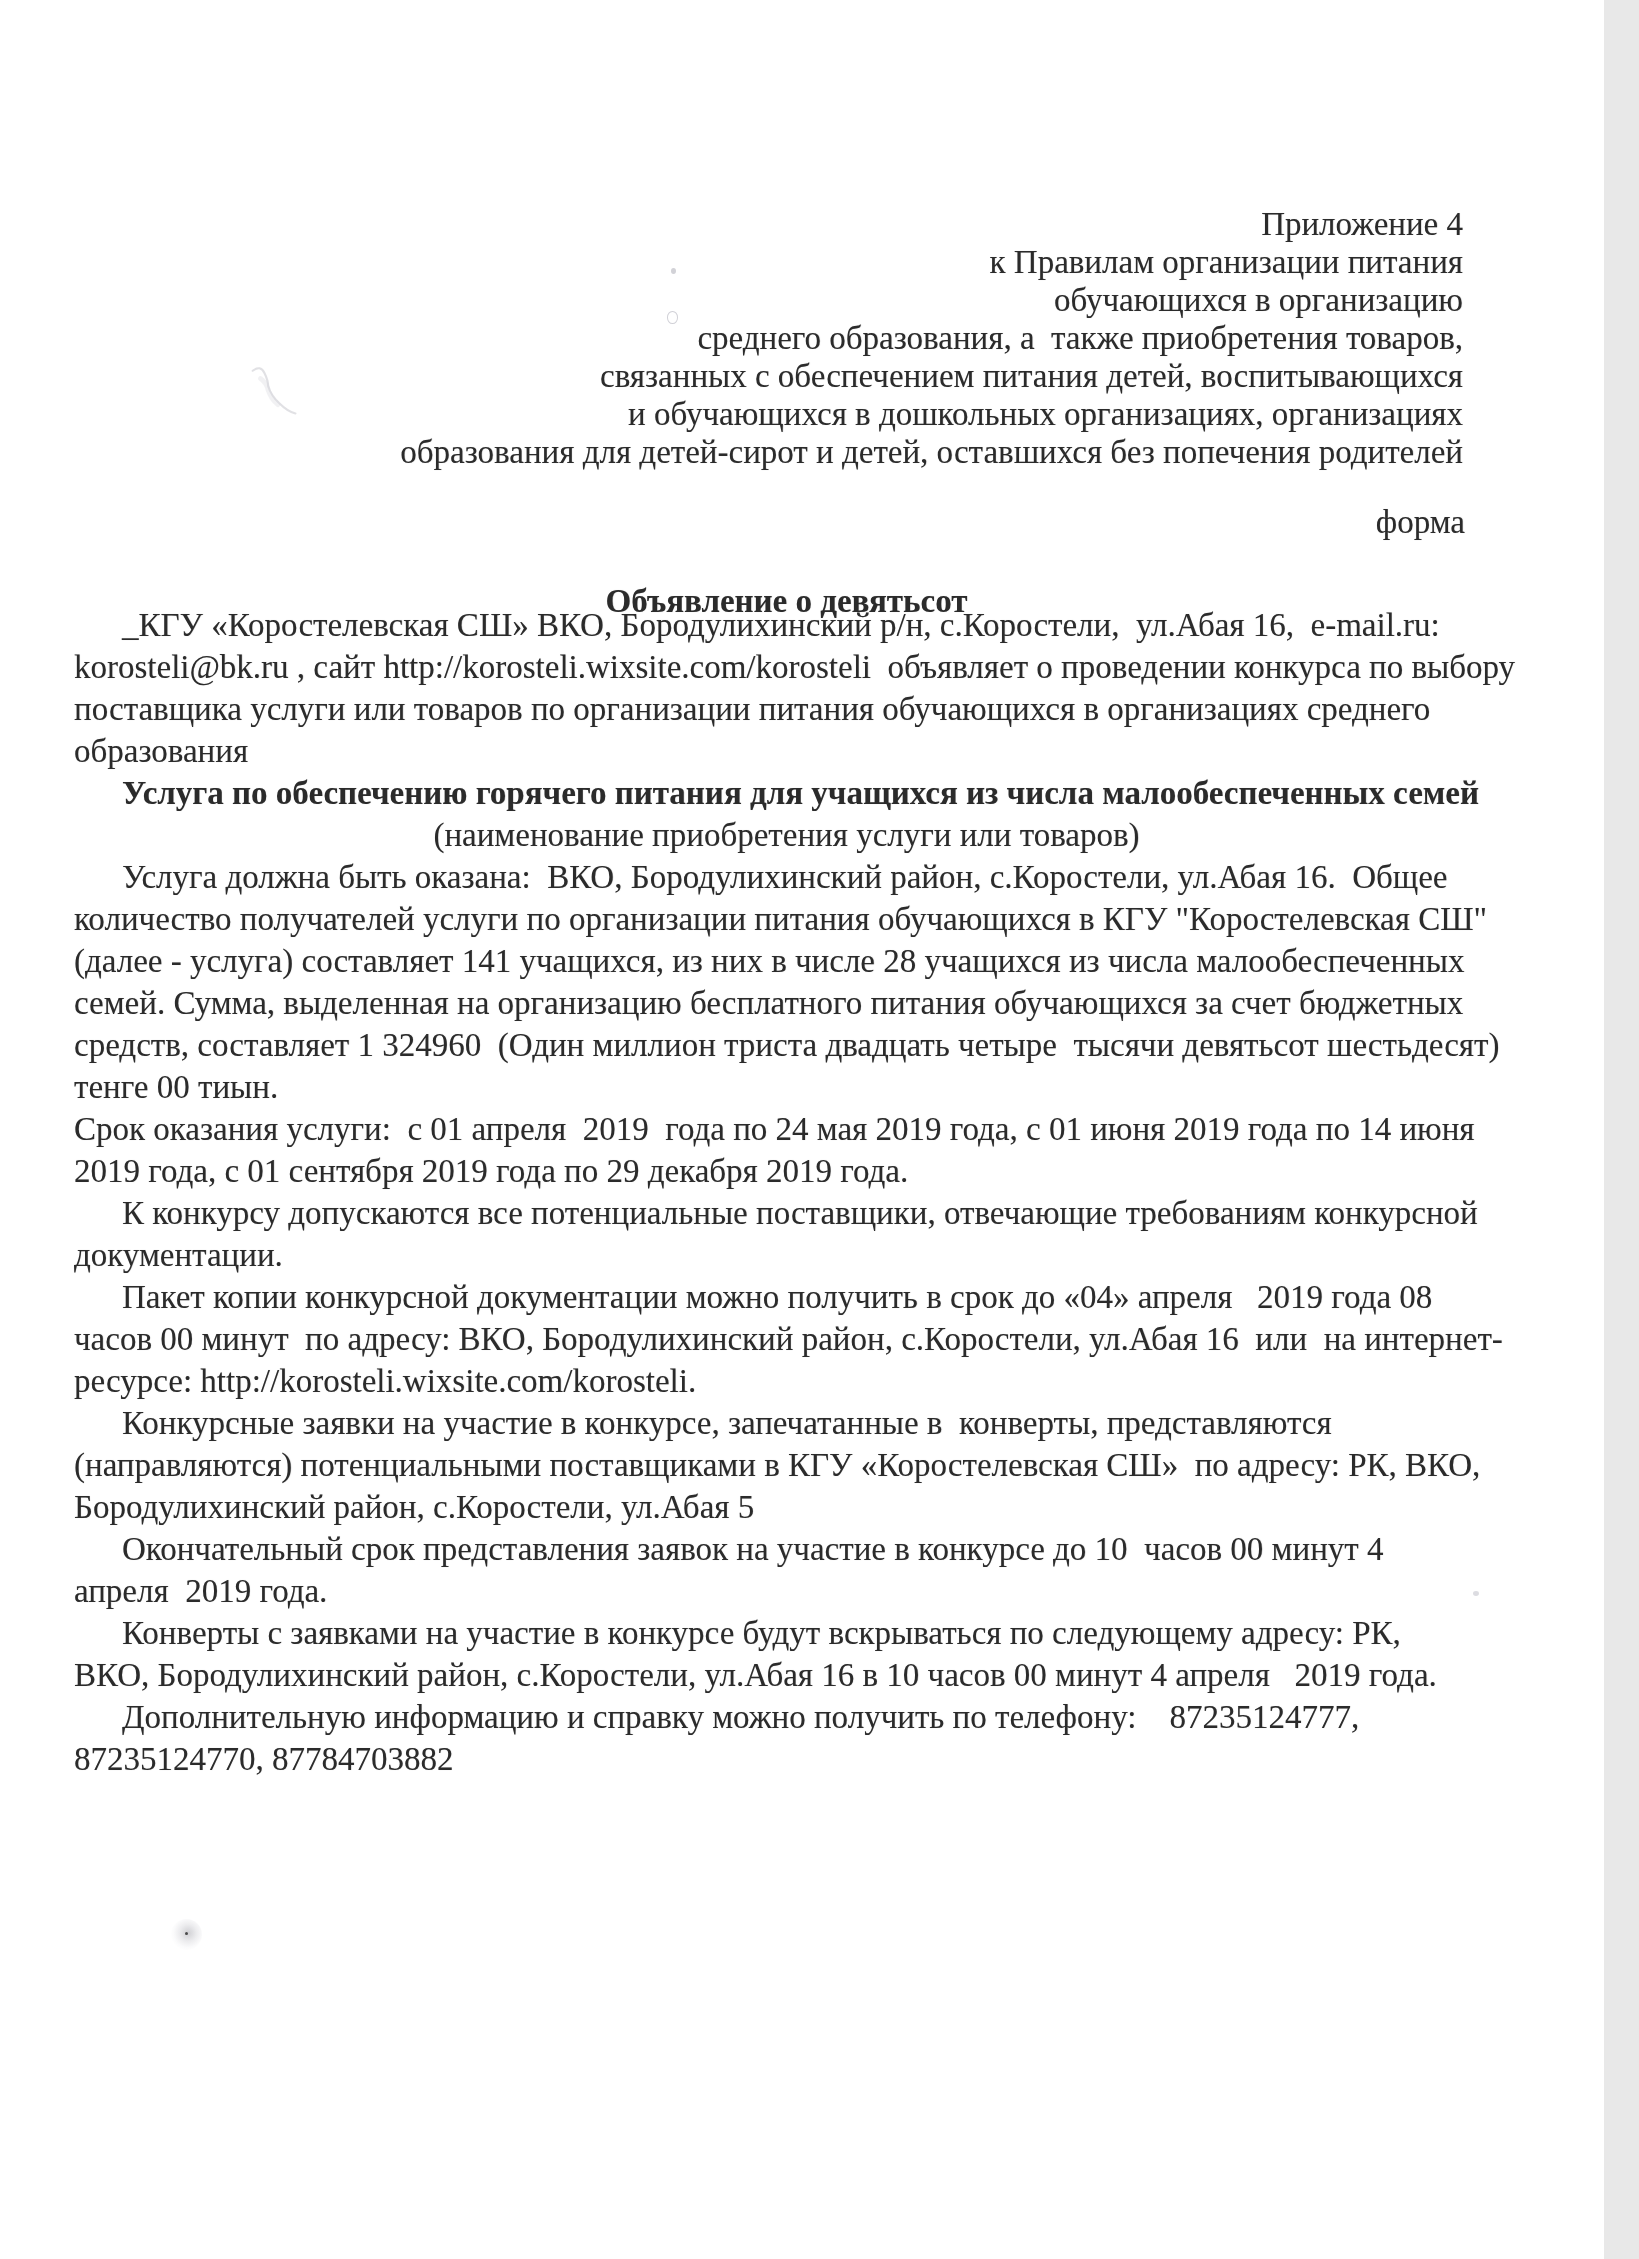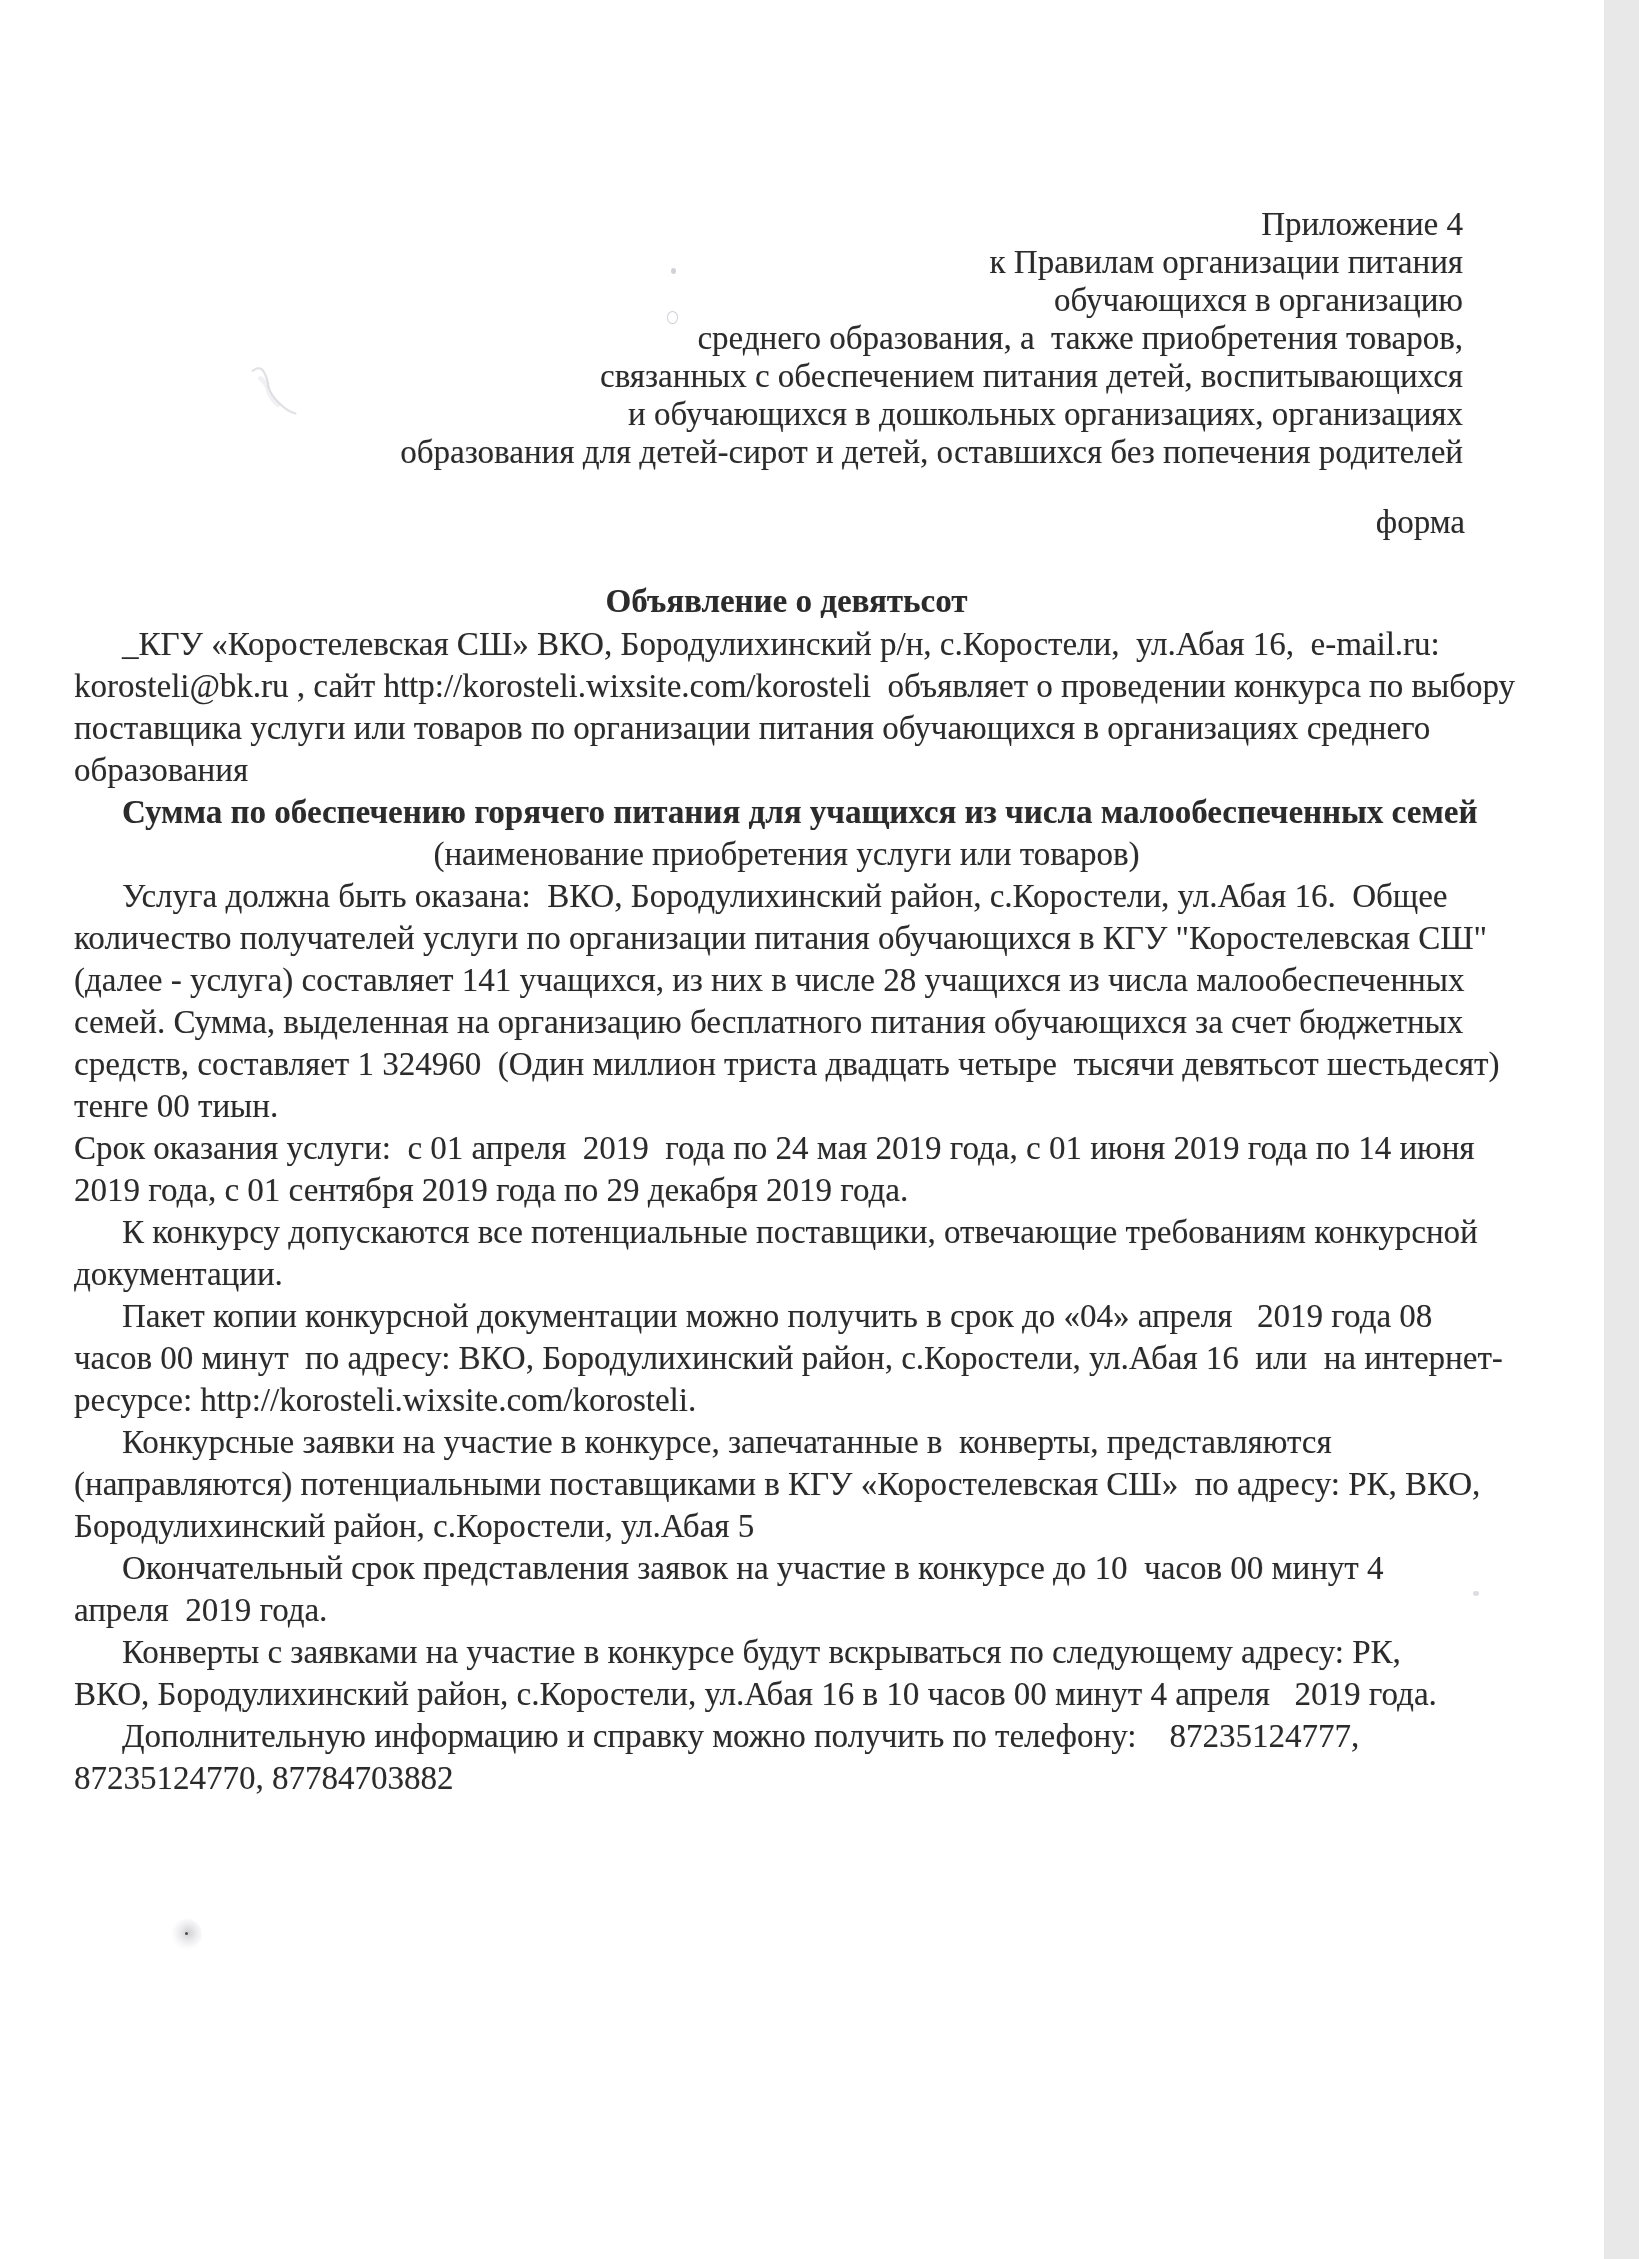--- a/index.html
+++ b/index.html
@@ -28,7 +28,7 @@
     font-size:33px;line-height:42px;
   }
   .body-block{
-    position:absolute;top:623px;left:74px;width:1425px;
+    position:absolute;top:604px;left:74px;width:1425px;
     font-size:33px;line-height:42px;
   }
   .indent{padding-left:48px;}

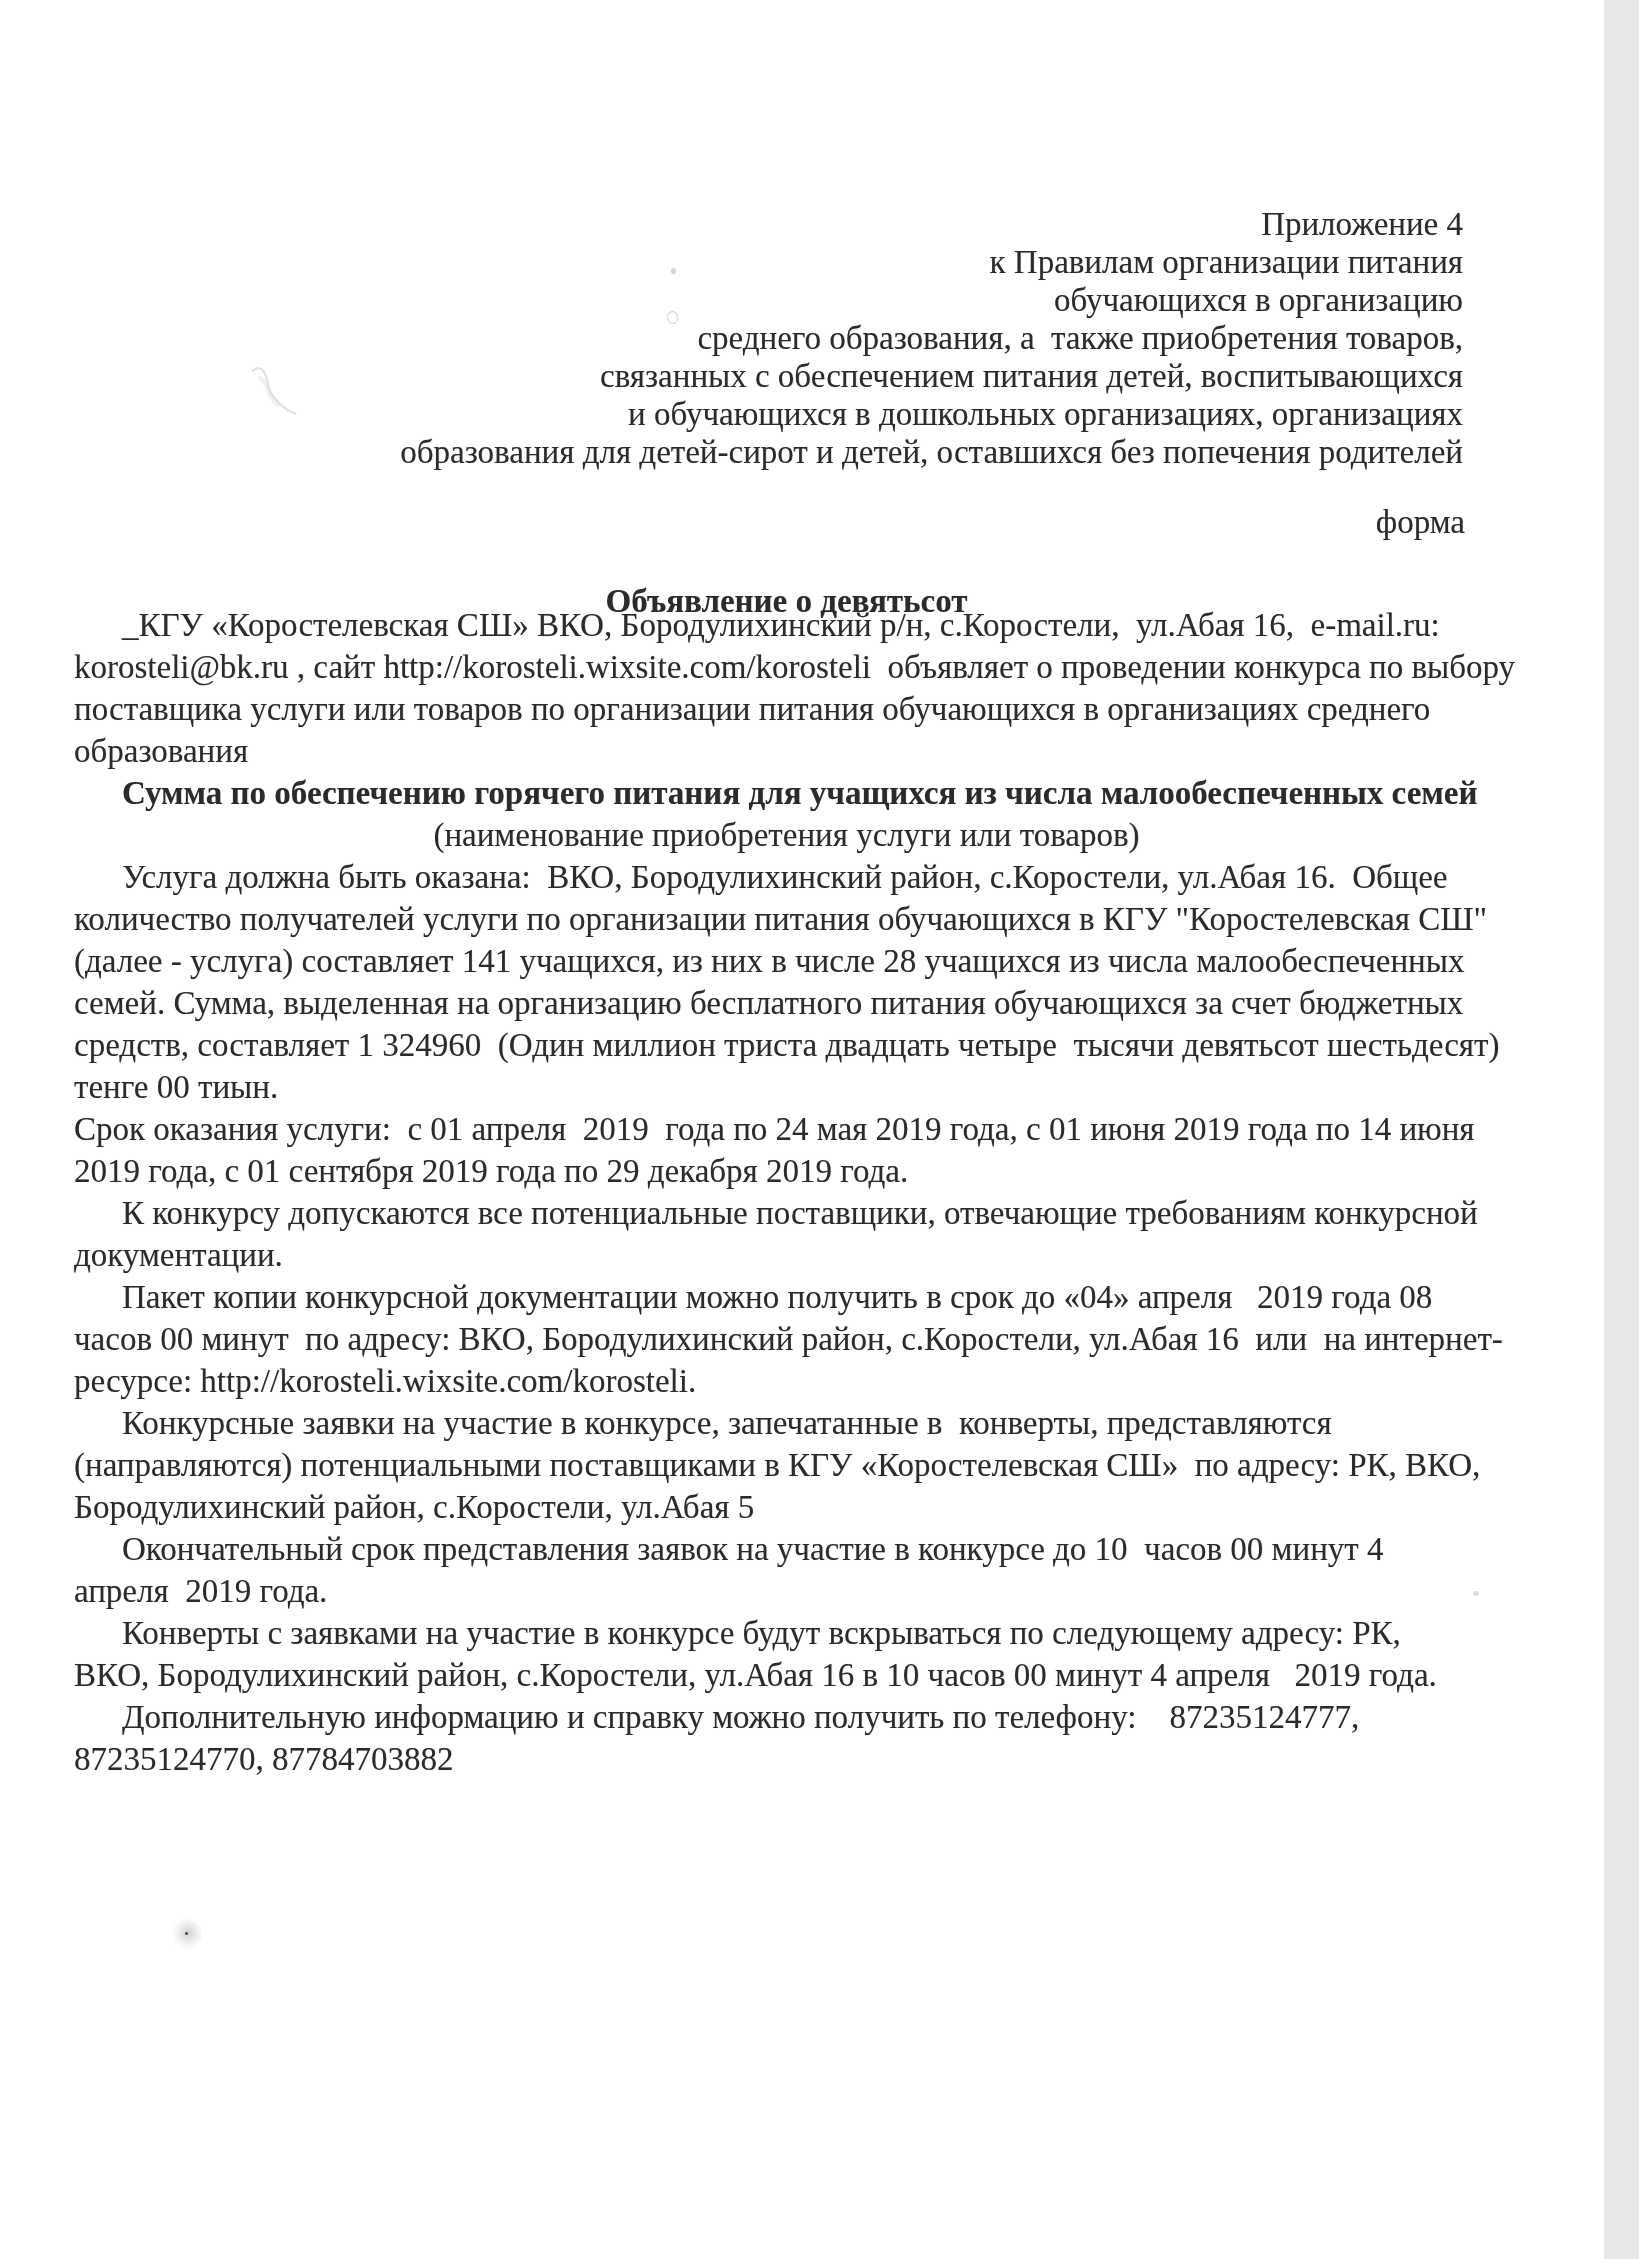--- a/index.html
+++ b/index.html
@@ -70,7 +70,7 @@
     <div class="line">korosteli@bk.ru , сайт http://korosteli.wixsite.com/korosteli  объявляет о проведении конкурса по выбору</div>
     <div class="line">поставщика услуги или товаров по организации питания обучающихся в организациях среднего</div>
     <div class="line">образования</div>
-    <div class="line indent bold">Сумма по обеспечению горячего питания для учащихся из числа малообеспеченных семей</div>
+    <div class="line indent bold">Услуга по обеспечению горячего питания для учащихся из числа малообеспеченных семей</div>
     <div class="line center">(наименование приобретения услуги или товаров)</div>
     <div class="line indent">Услуга должна быть оказана:  ВКО, Бородулихинский район, с.Коростели, ул.Абая 16.  Общее</div>
     <div class="line">количество получателей услуги по организации питания обучающихся в КГУ "Коростелевская СШ"</div>

